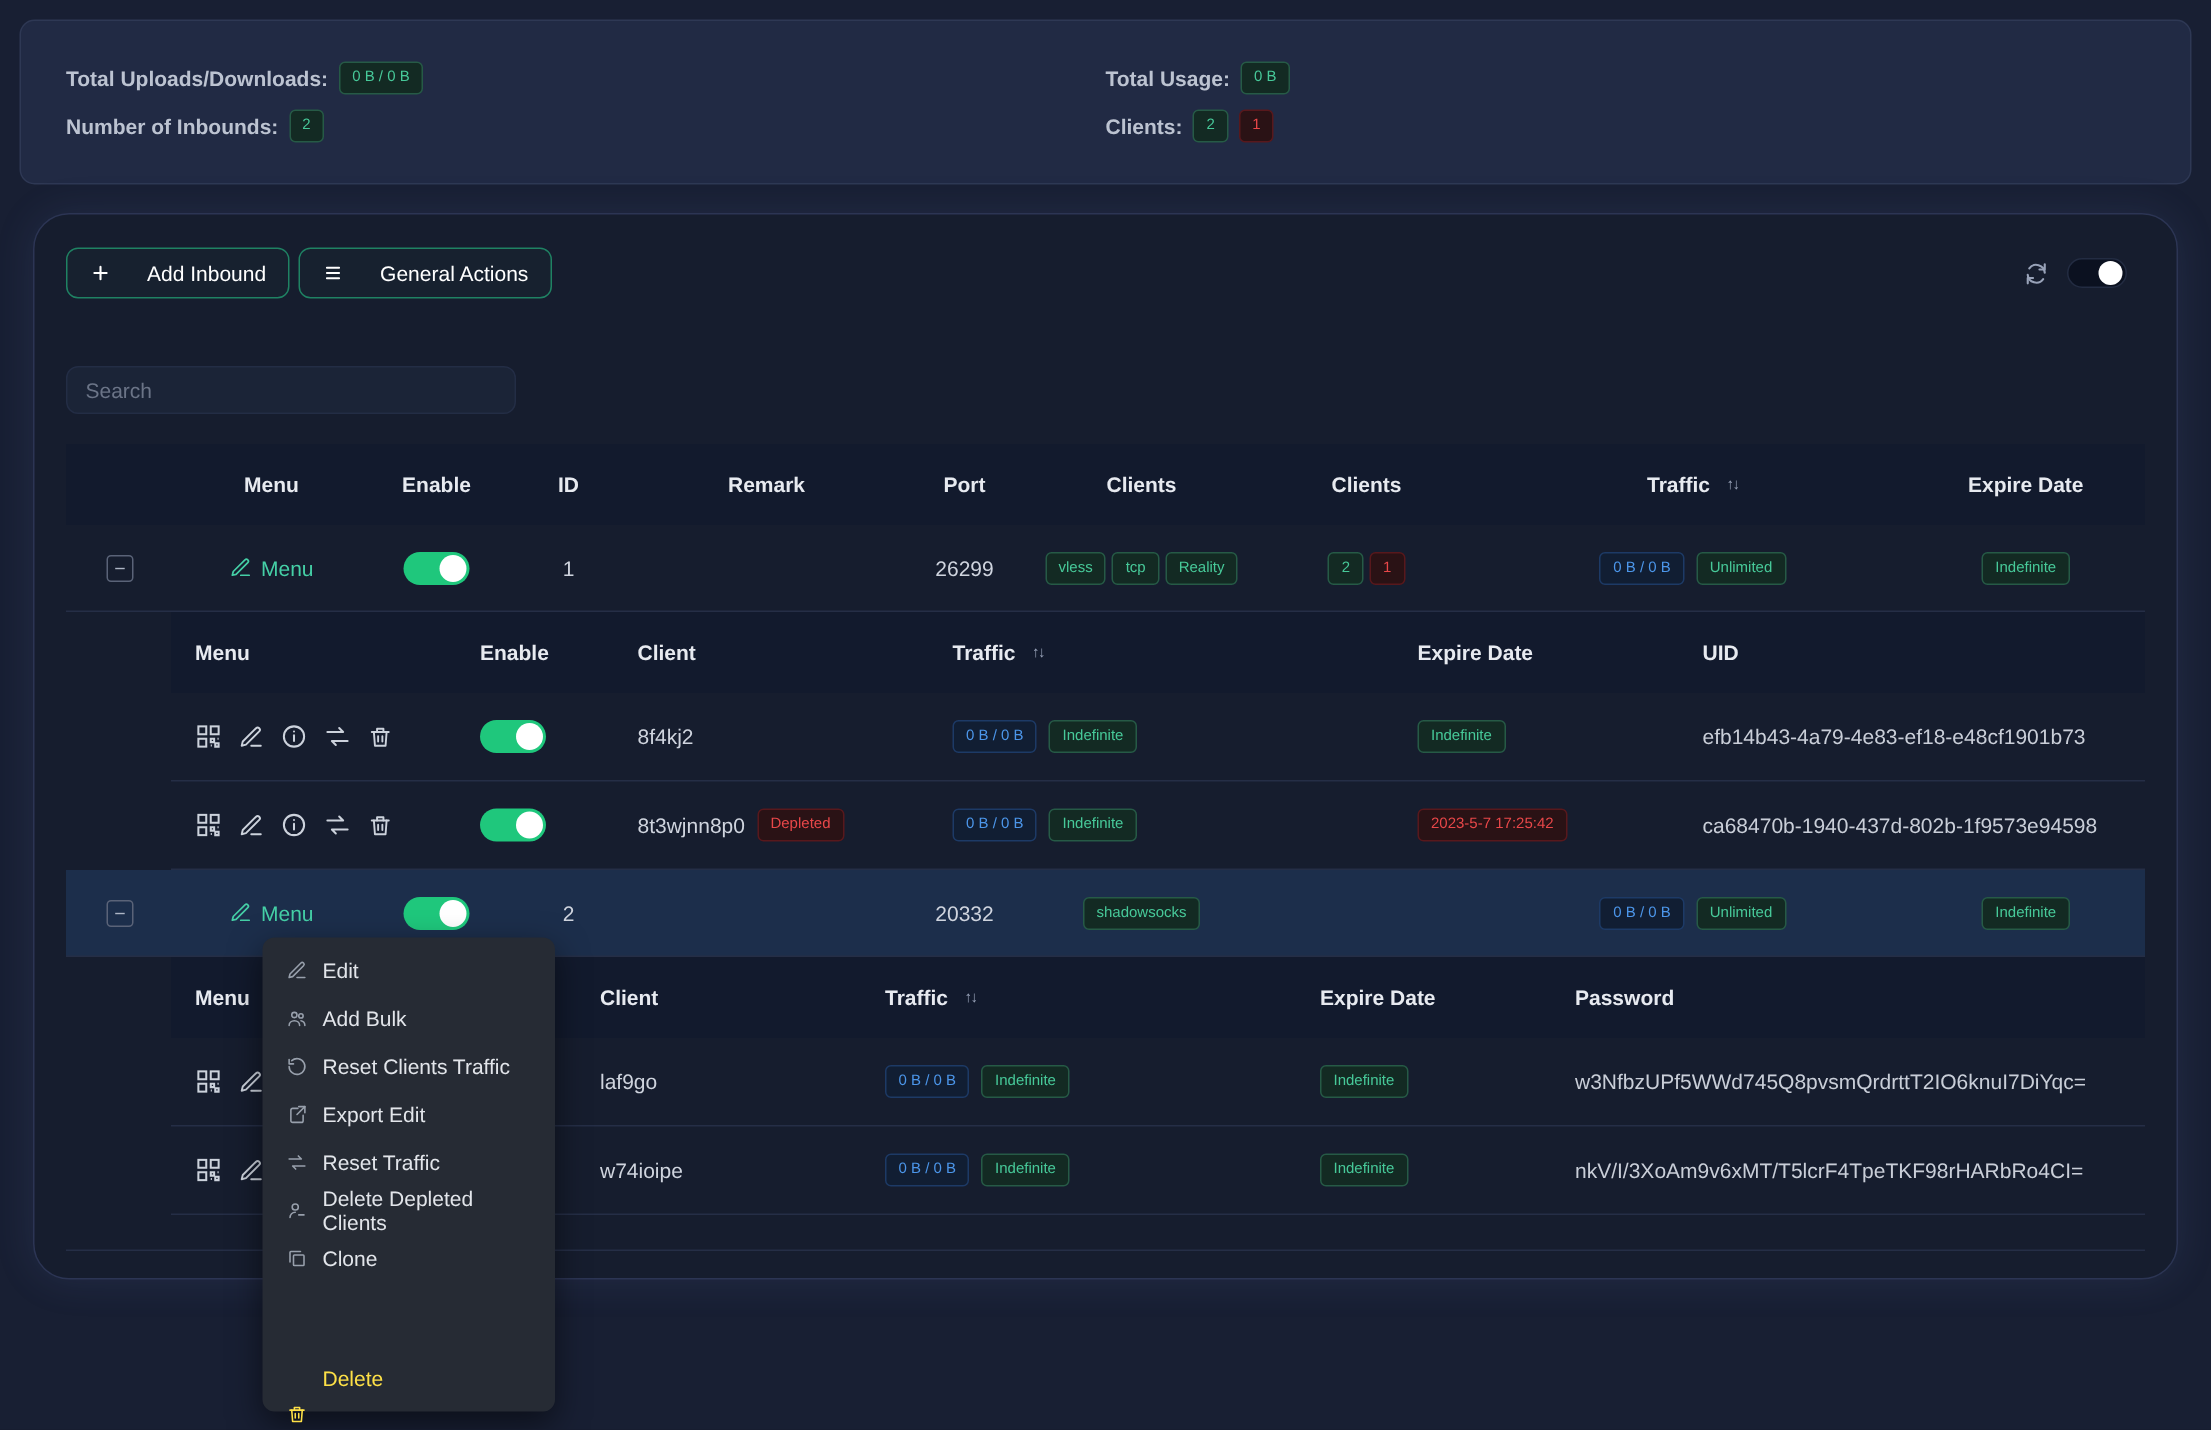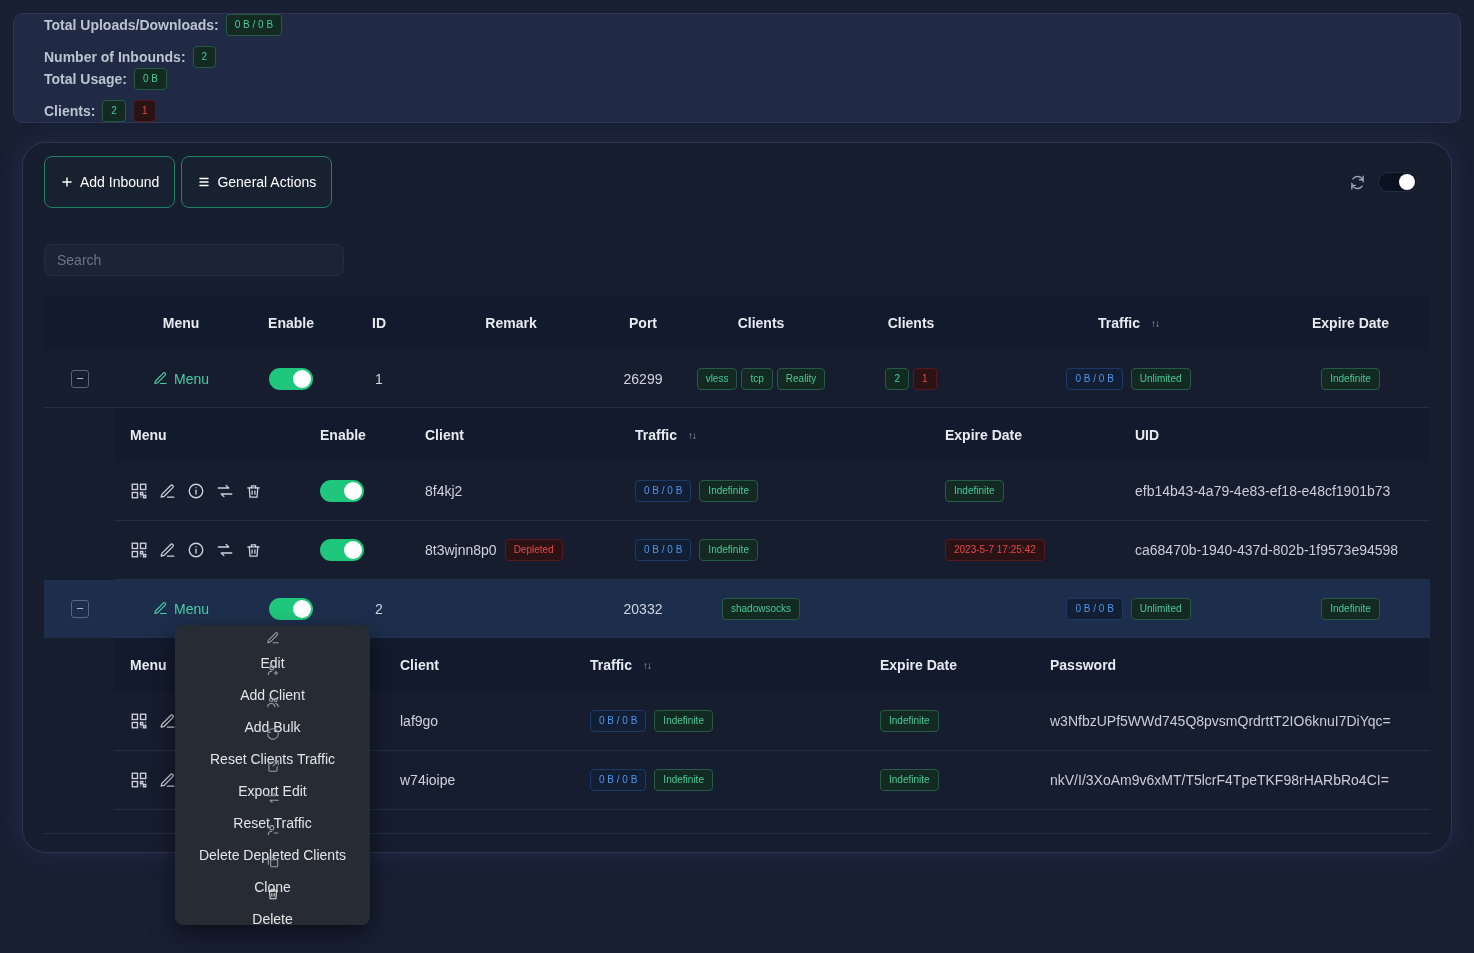--- a/index.html
+++ b/index.html
@@ -17,7 +17,7 @@
   .stats-card {
     position:absolute; left:13px; top:13px; width:1448px; height:110px;
     background:#212a44; border:1px solid #2e3854; border-radius:10px;
-    display:flex; padding:0 30px;flex-direction:column;
+    display:flex; padding:0 30px;
   }
   .stats-col { width:697px; display:flex; flex-direction:column; justify-content:center; gap:10px; }
   .stat-line { display:flex; align-items:center; gap:7px; }

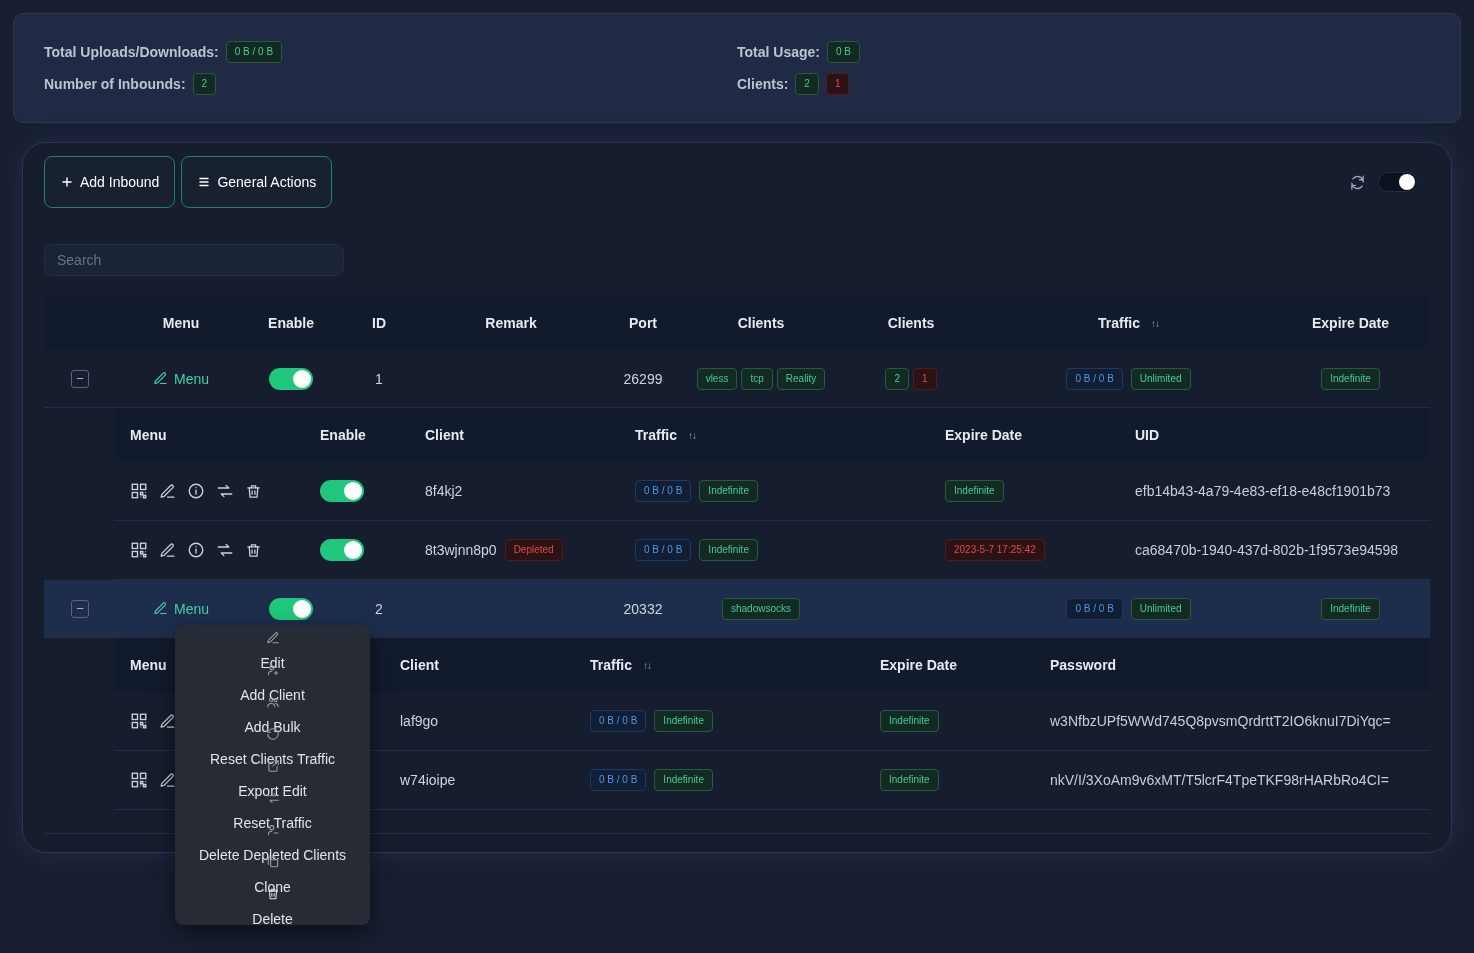--- a/index.html
+++ b/index.html
@@ -42,7 +42,7 @@
   .toolbar { display:flex; justify-content:space-between; align-items:center; height:34px; }
   .toolbar-left { display:flex; gap:6px; }
   .btn {
-    display:inline-flex; align-items:center; gap:6px; height:52px; padding:0 15px;
+    display:inline-flex; align-items:center; gap:24px; height:34px; padding:0 15px;
     background:#17212f; border:1px solid #1f8263; border-radius:8px;
     color:#ffffff; font-size:14px; font-family:inherit; cursor:pointer;
   }

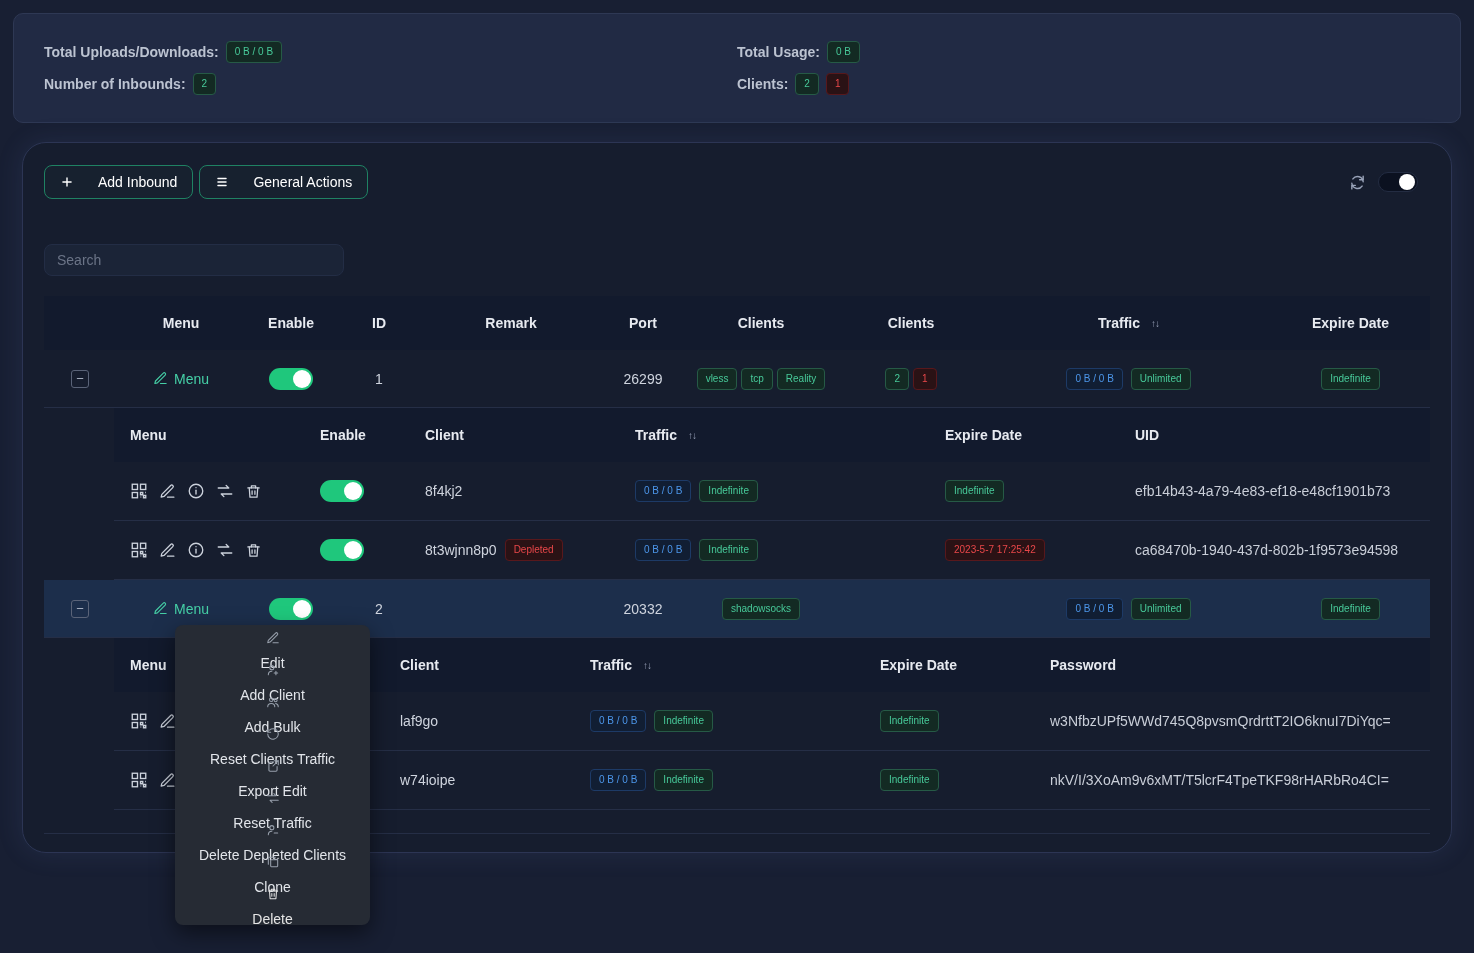--- a/index.html
+++ b/index.html
@@ -109,7 +109,7 @@
   }
   .ctx-item {
     height:32px; display:flex; align-items:center; gap:10px; padding:0 16px;
-    color:#e2e5ea; font-size:14px; cursor:pointer;flex-direction:column;
+    color:#e2e5ea; font-size:14px; cursor:pointer;
   }
   .ctx-item .icon-plain { color:#98a0ac; }
   .ctx-item.danger, .ctx-item.danger .icon-plain { color:#e5e5e5; }

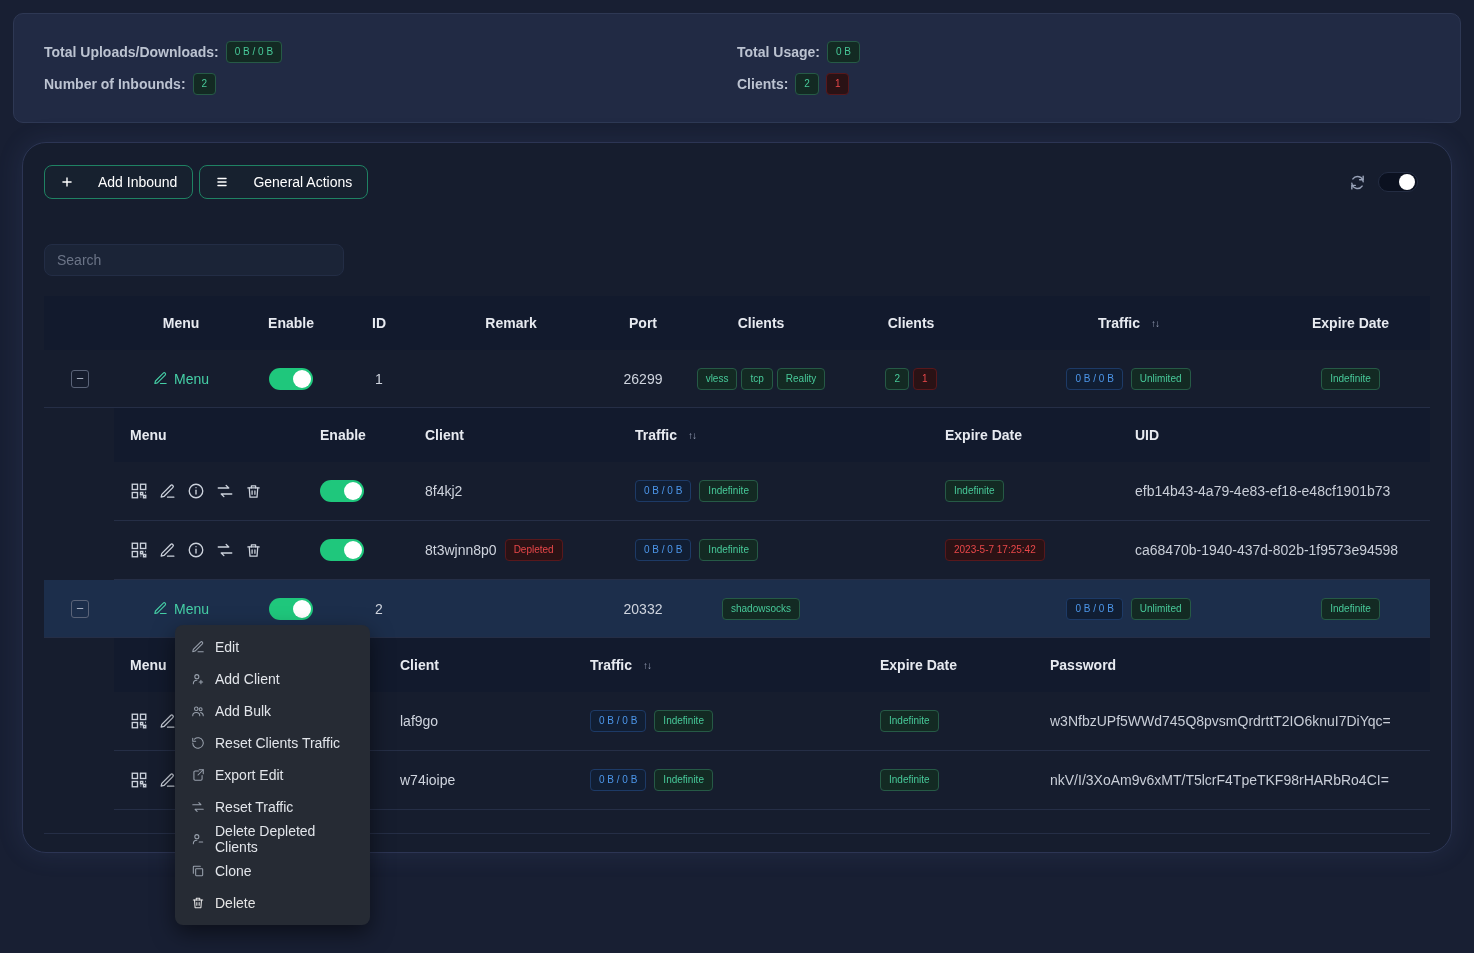--- a/index.html
+++ b/index.html
@@ -564,16 +564,6 @@
   <div class="ctx-item">
     <span class="icon-plain">
         <svg width="14" height="14" viewBox="0 0 24 24" fill="none" stroke="currentColor" stroke-width="1.8" stroke-linecap="round" stroke-linejoin="round">
-          <circle cx="10" cy="8" r="3.5"></circle>
-          <path d="M4 20c0-3.3 2.7-6 6-6"></path>
-          <path d="M17 14v6M14 17h6"></path>
-        </svg>
-      </span>
-    <span>Add Client</span>
-  </div>
-  <div class="ctx-item">
-    <span class="icon-plain">
-        <svg width="14" height="14" viewBox="0 0 24 24" fill="none" stroke="currentColor" stroke-width="1.8" stroke-linecap="round" stroke-linejoin="round">
           <circle cx="9" cy="8" r="3"></circle>
           <path d="M3 20c0-3 2.6-5.5 6-5.5s6 2.5 6 5.5"></path>
           <circle cx="16.5" cy="9" r="2.5"></circle>

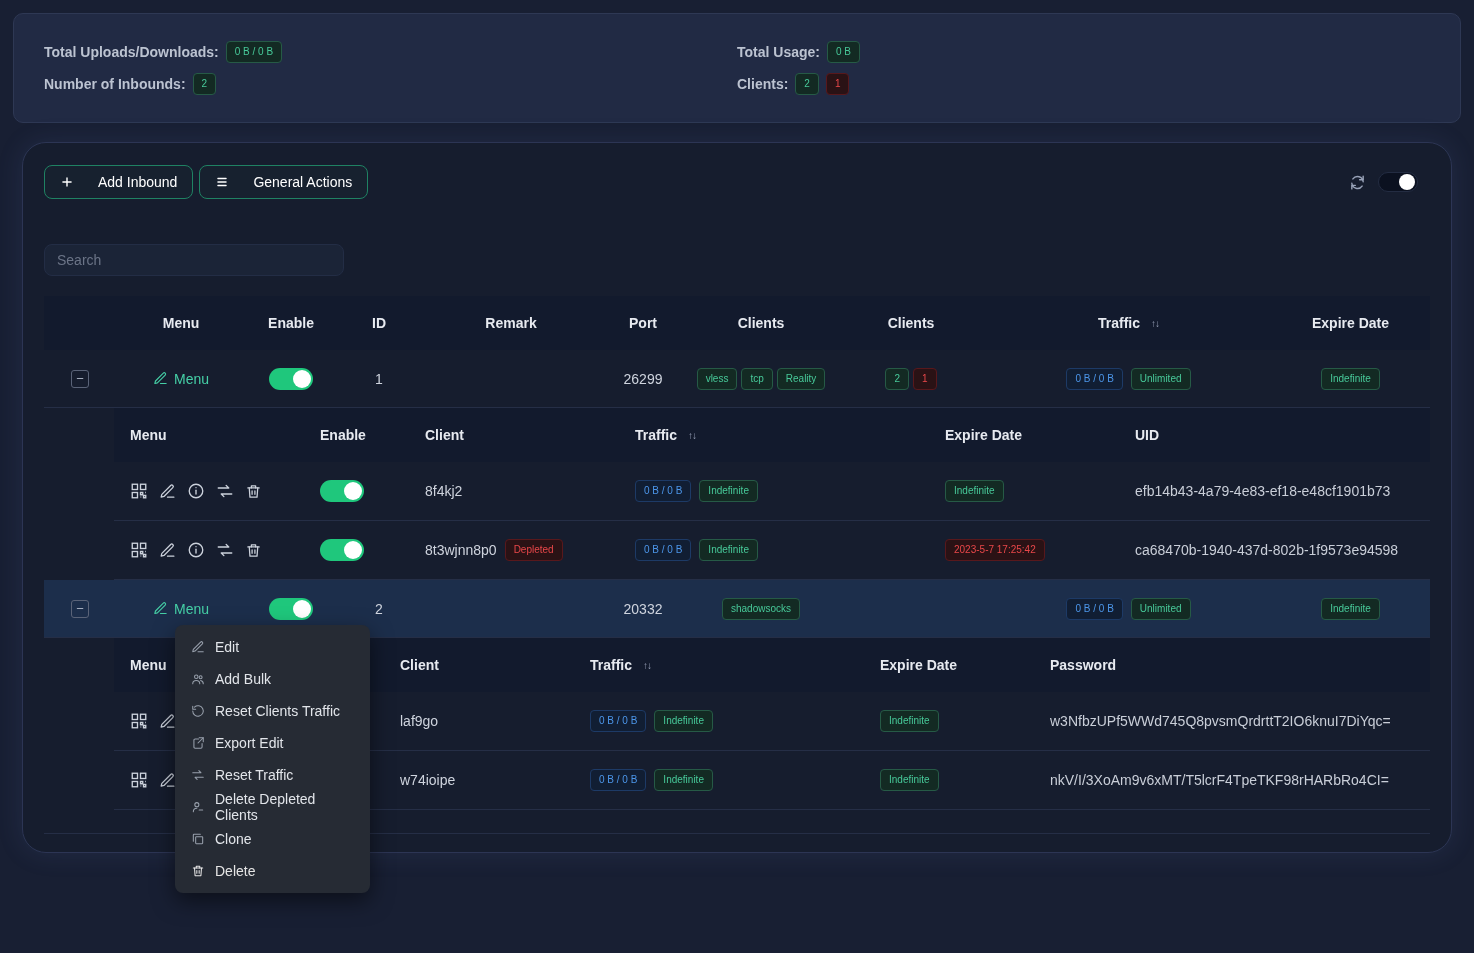--- a/index.html
+++ b/index.html
@@ -112,7 +112,7 @@
     color:#e2e5ea; font-size:14px; cursor:pointer;
   }
   .ctx-item .icon-plain { color:#98a0ac; }
-  .ctx-item.danger, .ctx-item.danger .icon-plain { color:#e5e5e5; }
+  .ctx-item.danger, .ctx-item.danger .icon-plain { color:#fde047;margin-top:48px; }
 
   svg { display:block; }
 </style>

